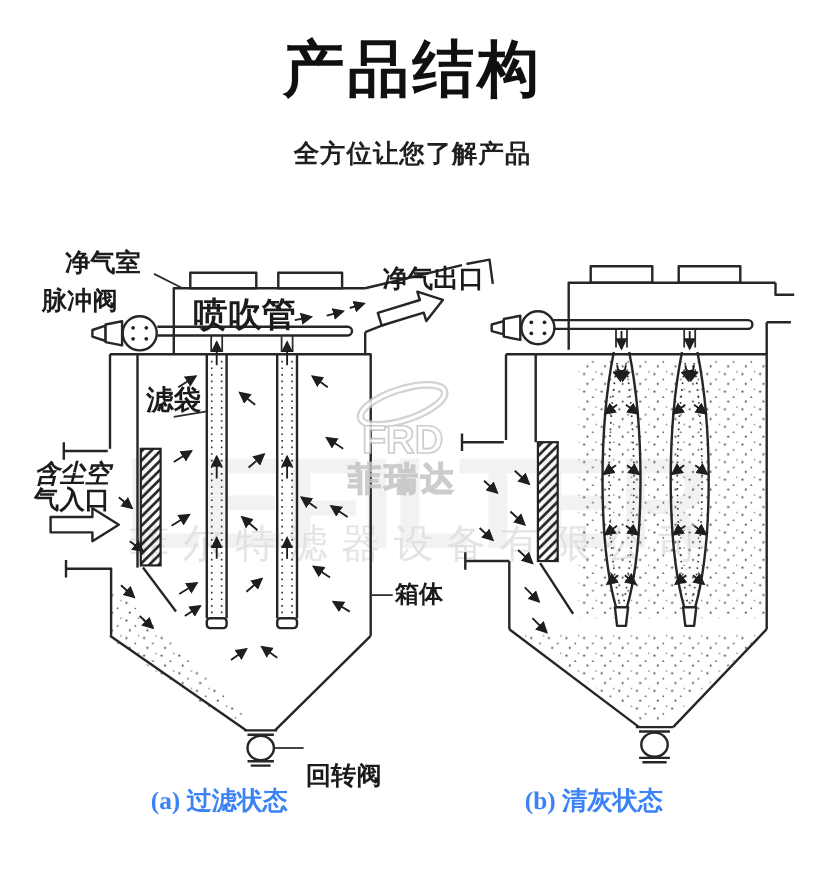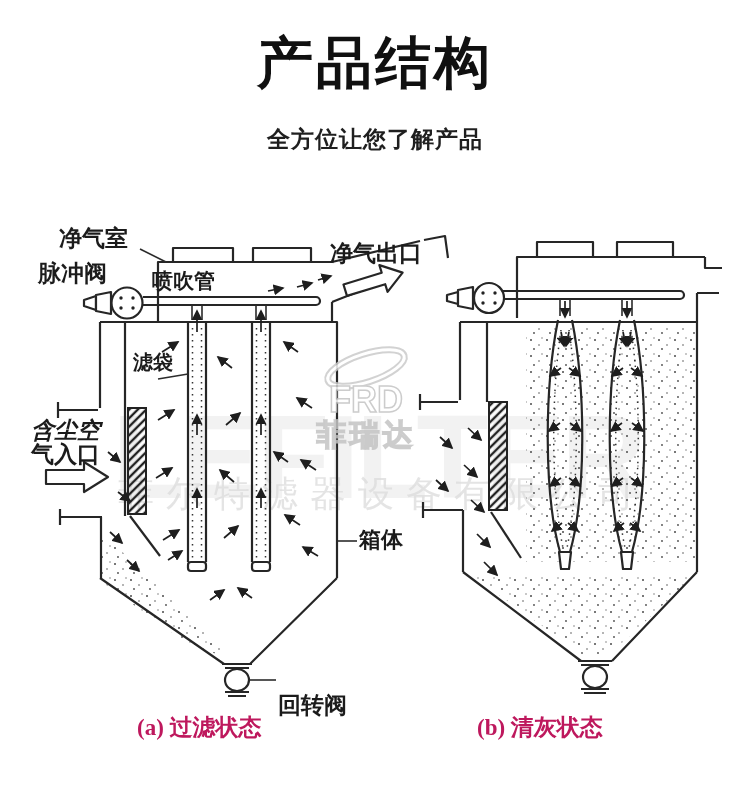--- a/index.html
+++ b/index.html
@@ -255,7 +255,7 @@
   <span class="lbl" style="left:59px;top:227px;font-size:23px;text-align:right;">净气室</span>
   <span class="lbl" style="left:38px;top:263px;font-size:23px;font-family:Liberation Mono, monospace;">脉冲阀</span>
   <span class="lbl" style="left:152px;top:270px;font-size:21px;">喷吹管</span>
-  <span class="lbl" style="left:330px;top:242px;font-size:23px;">净气出口</span>
+  <span class="lbl" style="left:348px;top:242px;font-size:23px;">净气出口</span>
   <span class="lbl" style="left:133px;top:352px;font-size:20px;">滤袋</span>
   <span class="lbl" style="left:31px;top:419px;font-size:23px;font-style:italic;">含尘空</span>
   <span class="lbl" style="left:31px;top:443px;font-size:23px;">气入口</span>

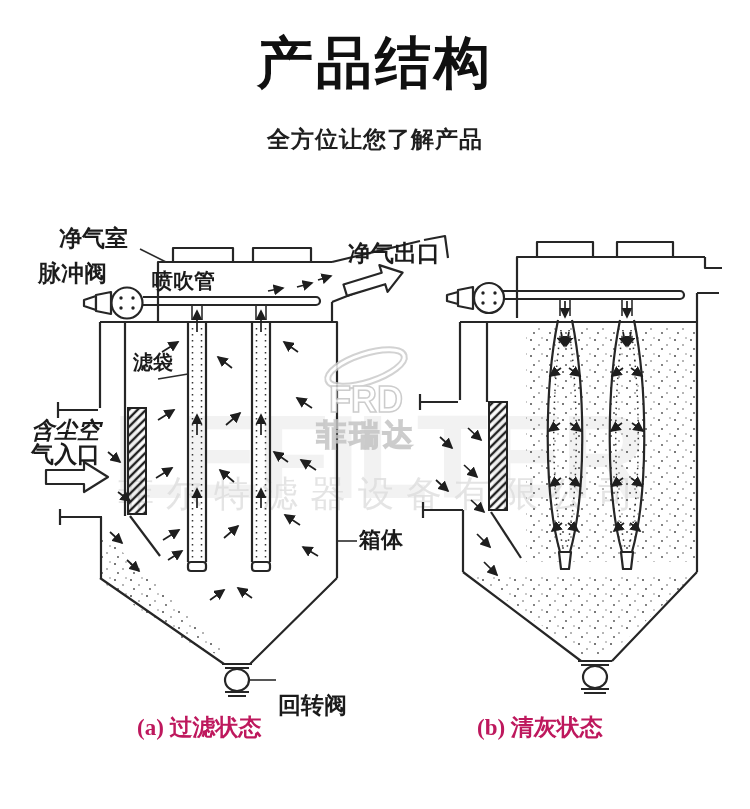--- a/index.html
+++ b/index.html
@@ -254,7 +254,7 @@
 
   <span class="lbl" style="left:59px;top:227px;font-size:23px;text-align:right;">净气室</span>
   <span class="lbl" style="left:38px;top:263px;font-size:23px;font-family:Liberation Mono, monospace;">脉冲阀</span>
-  <span class="lbl" style="left:152px;top:270px;font-size:21px;">喷吹管</span>
+  <span class="lbl" style="left:176px;top:270px;font-size:31px;">喷吹管</span>
   <span class="lbl" style="left:348px;top:242px;font-size:23px;">净气出口</span>
   <span class="lbl" style="left:133px;top:352px;font-size:20px;">滤袋</span>
   <span class="lbl" style="left:31px;top:419px;font-size:23px;font-style:italic;">含尘空</span>

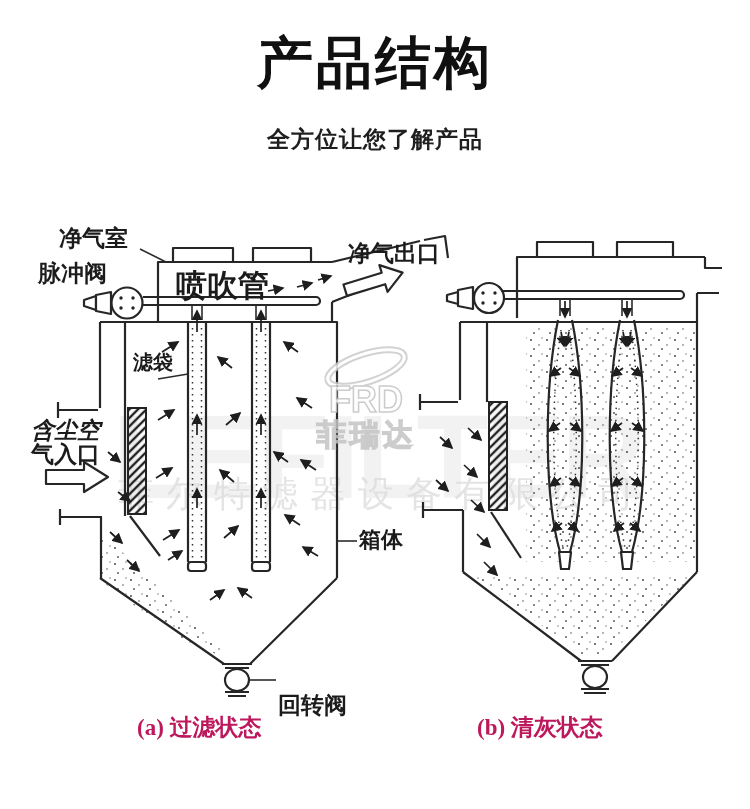--- a/index.html
+++ b/index.html
@@ -256,7 +256,7 @@
   <span class="lbl" style="left:38px;top:263px;font-size:23px;font-family:Liberation Mono, monospace;">脉冲阀</span>
   <span class="lbl" style="left:176px;top:270px;font-size:31px;">喷吹管</span>
   <span class="lbl" style="left:348px;top:242px;font-size:23px;">净气出口</span>
-  <span class="lbl" style="left:133px;top:352px;font-size:20px;">滤袋</span>
+  <span class="lbl" style="left:133px;top:352px;font-size:25px;">滤袋</span>
   <span class="lbl" style="left:31px;top:419px;font-size:23px;font-style:italic;">含尘空</span>
   <span class="lbl" style="left:31px;top:443px;font-size:23px;">气入口</span>
   <span class="lbl" style="left:359px;top:528px;font-size:22px;">箱体</span>

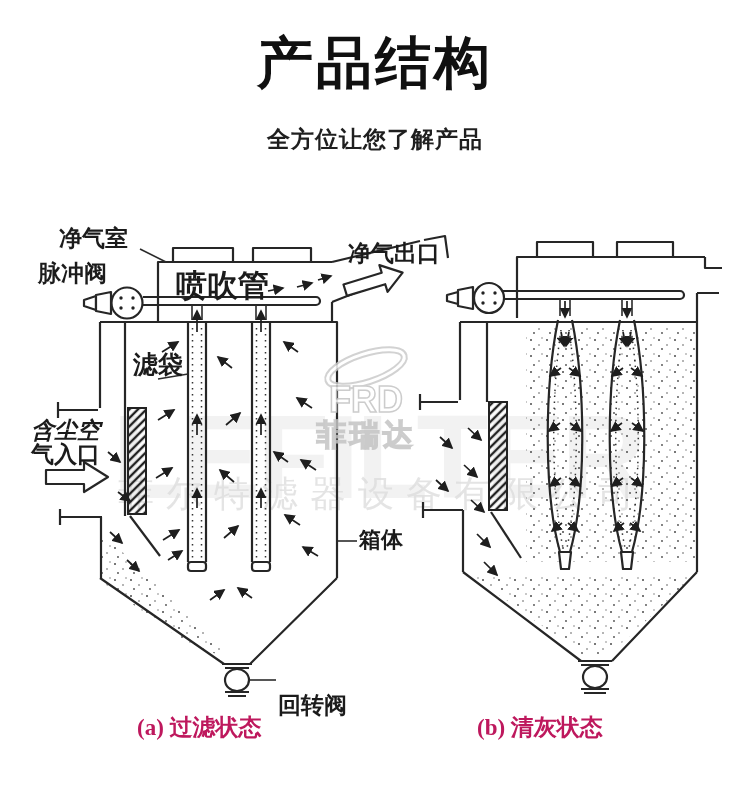--- a/index.html
+++ b/index.html
@@ -14,7 +14,7 @@
   .lbl{position:absolute;font-family:"Liberation Serif",serif;font-weight:600;
        color:#1b1b1b;white-space:nowrap;line-height:1.05;}
   .cap{position:absolute;font-family:"Liberation Serif",serif;font-weight:600;
-       color:#be185d;white-space:nowrap;}
+       color:#3b82f6;white-space:nowrap;}
   
   .ln{fill:none;stroke:#262626;stroke-width:2.2;stroke-linecap:butt;stroke-linejoin:round;}
   .thin{fill:none;stroke:#2b2b2b;stroke-width:1.6;}

